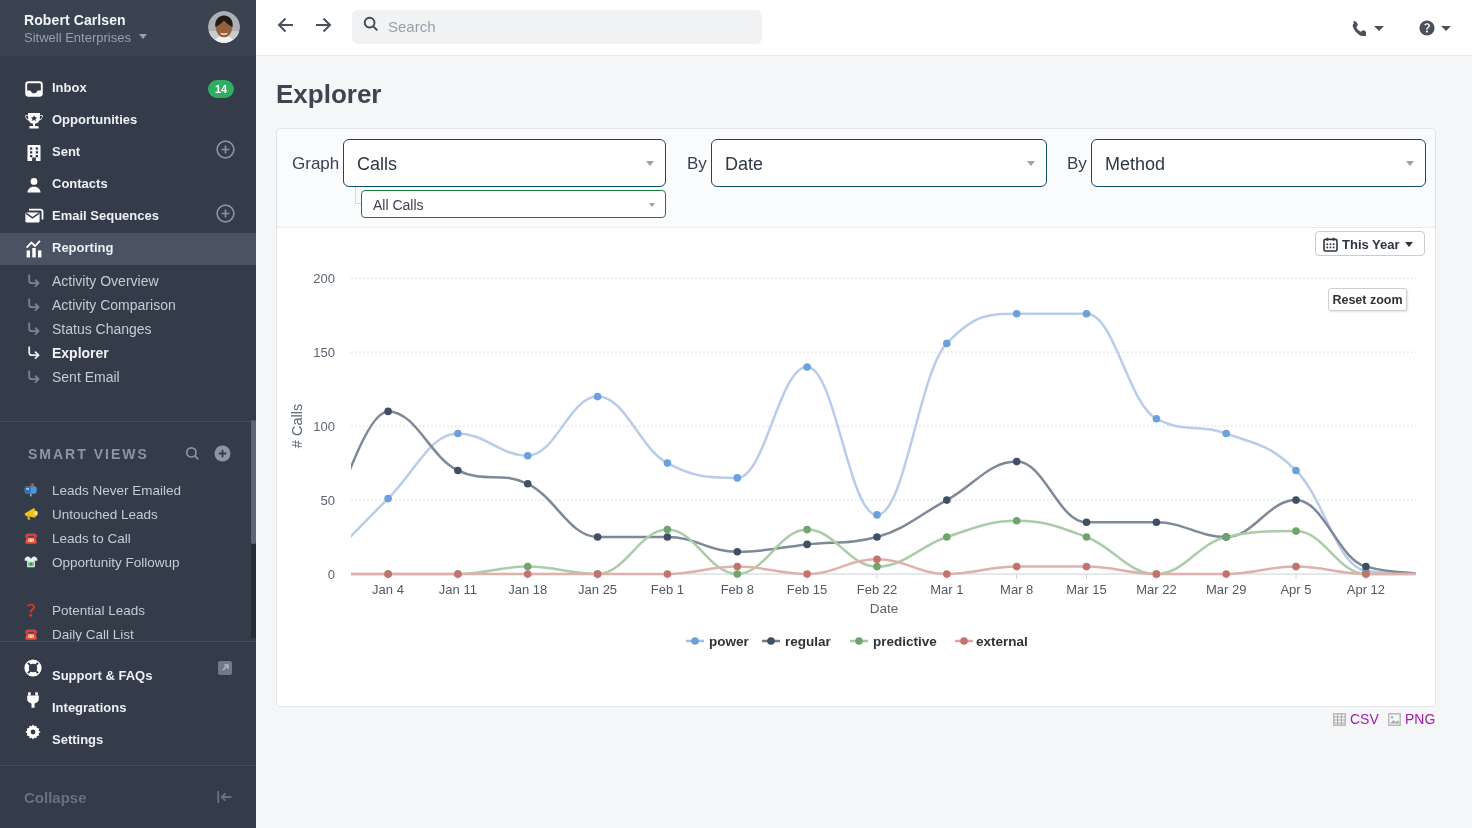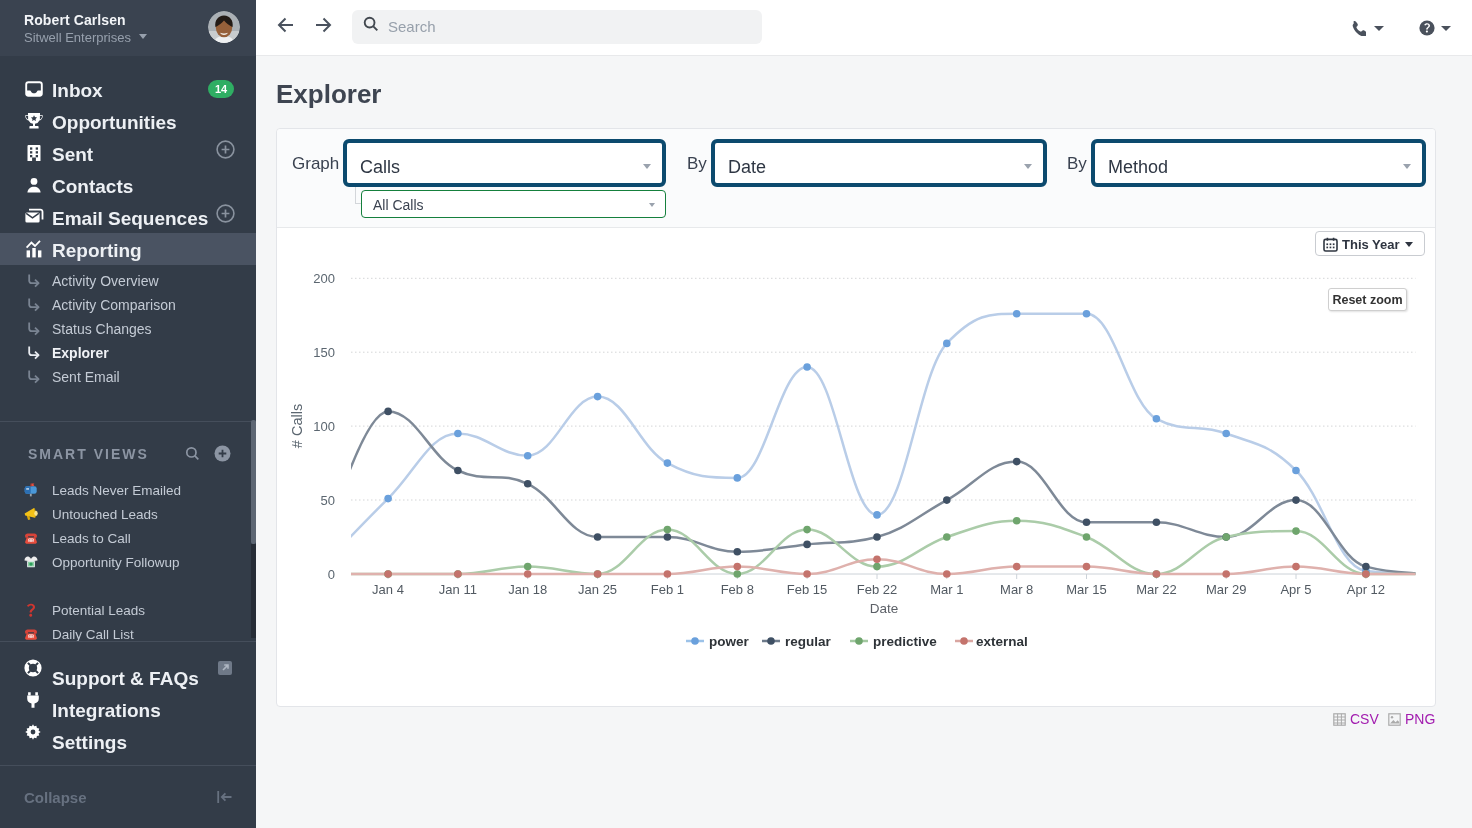--- a/index.html
+++ b/index.html
@@ -13,7 +13,7 @@
 #sbheader .org { position:absolute; left:24px; top:30px; font-size:13px; color:#97a0ad; }
 #sbheader .caret { position:absolute; left:139px; top:34px; width:0; height:0; border-left:4.5px solid transparent; border-right:4.5px solid transparent; border-top:5px solid #97a0ad; }
 .navitem { position:absolute; left:0; width:256px; height:32px; }
-.navitem .lbl { position:absolute; left:52px; top:7px; font-size:19px; font-weight:600; color:#edf0f4; }
+.navitem .lbl { position:absolute; left:52px; top:7px; font-size:13px; font-weight:600; color:#edf0f4; }
 .subitem { position:absolute; left:0; width:256px; height:24px; }
 .subitem .ico { position:absolute; left:26px; top:4px; width:15px; height:15px; }
 .subitem .lbl { position:absolute; left:52px; top:4px; font-size:14px; color:#c4cbd5; }

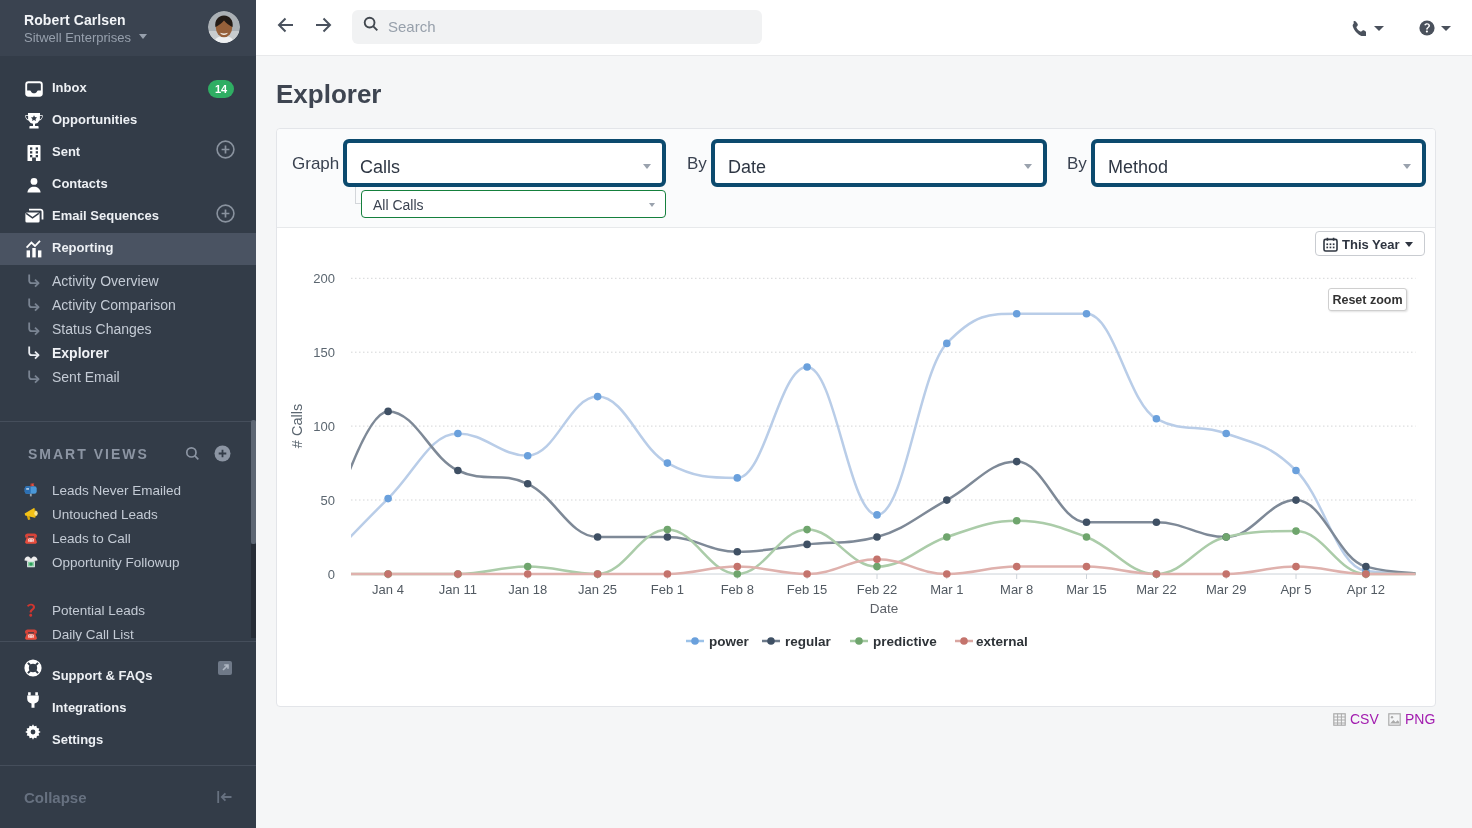--- a/index.html
+++ b/index.html
@@ -38,7 +38,7 @@
 #card { position:absolute; left:276px; top:128px; width:1160px; height:579px; background:#fff; border:1px solid #e3e5e9; border-radius:4px; }
 #filters { position:absolute; left:0; top:0; width:1158px; height:99px; background:#fafbfc; border-bottom:1px solid #e7e9eb; border-radius:4px 4px 0 0; }
 .flabel { position:absolute; top:25px; font-size:17px; color:#3a4250; }
-.fselect { position:absolute; top:10px; height:48px; background:#fff; border:4px solid #0c4a6e; border-radius:6px; }
+.fselect { position:absolute; top:10px; height:48px; background:#fff; border:1px solid #0c4a6e; border-radius:6px; }
 .fselect .txt { position:absolute; left:13px; top:14px; font-size:18px; color:#2f3744; }
 .fselect .car { position:absolute; right:11px; top:21px; width:0; height:0; border-left:4px solid transparent; border-right:4px solid transparent; border-top:5px solid #9aa2ad; }
 #connector { position:absolute; left:354px; top:186px; width:7px; height:17px; border-left:1px solid #d3d6da; border-bottom:1px solid #d3d6da; }

